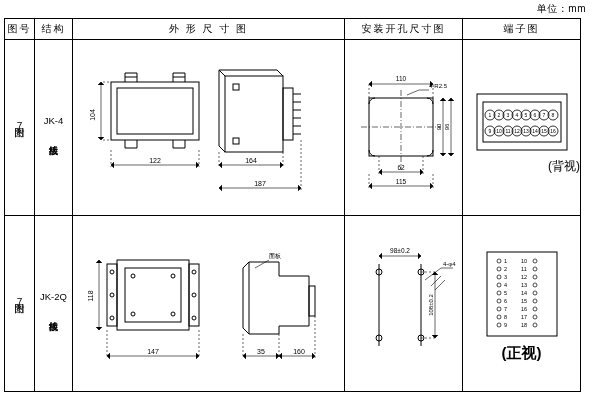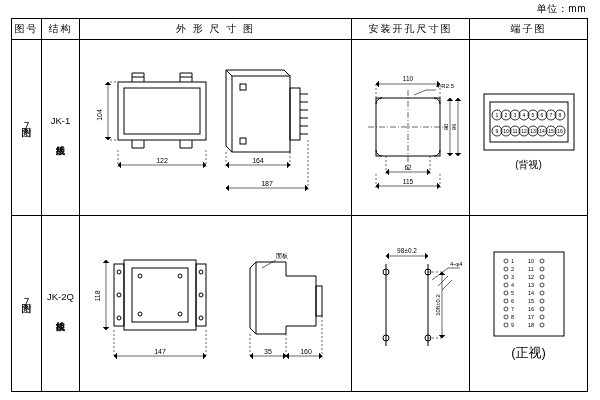--- a/index.html
+++ b/index.html
@@ -30,7 +30,7 @@
   }
   table.main {
     position: absolute;
-    left: 11px;
+    left: 4px;
     top: 18px;
     width: 476px;
     height: 372px;

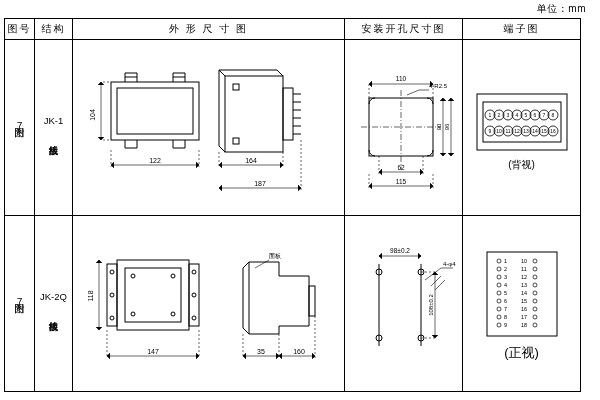--- a/index.html
+++ b/index.html
@@ -106,7 +106,7 @@
         </td>
         <td>
           <div class="struct-text">
-            <div class="struct-name">JK-1</div>
+            <div class="struct-name">JK-4</div>
             <div style="margin-top:2px;">
               <span style="writing-mode:vertical-rl; text-orientation:upright; display:inline-block; line-height:12px;">板后接线</span>
             </div>

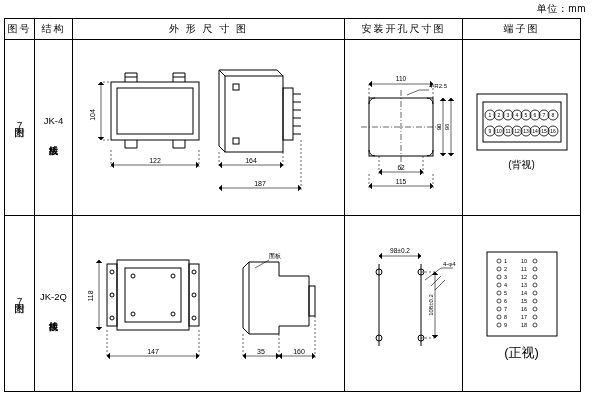--- a/index.html
+++ b/index.html
@@ -282,7 +282,7 @@
                   <text x="90" y="93">16</text>
               </g>
             </svg>
-            <div style="position:absolute; left:0; right:0; top:118px; text-align:center; font-size:10px;">(背视)</div>
+            <div style="position:absolute; left:0; right:0; top:118px; text-align:right; font-size:12px;">(背视)</div>
           </div>
         </td>
       </tr>

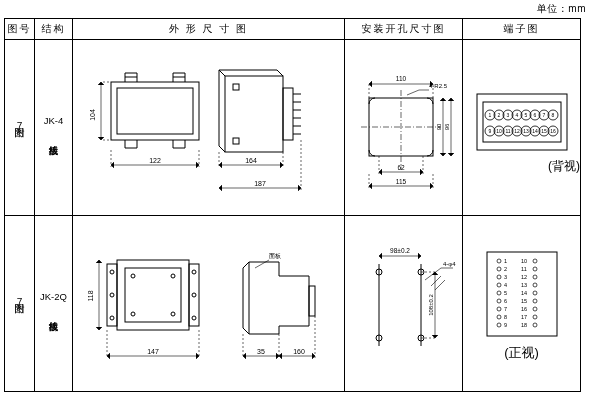--- a/index.html
+++ b/index.html
@@ -451,7 +451,7 @@
                   <text x="58" y="111">18</text>
               </g>
             </svg>
-            <div style="position:absolute; left:0; right:0; top:128px; text-align:center; font-size:13px;">(正视)</div>
+            <div style="position:absolute; left:0; right:0; top:128px; text-align:center; font-size:15px;font-weight:bold;">(正视)</div>
           </div>
         </td>
       </tr>

